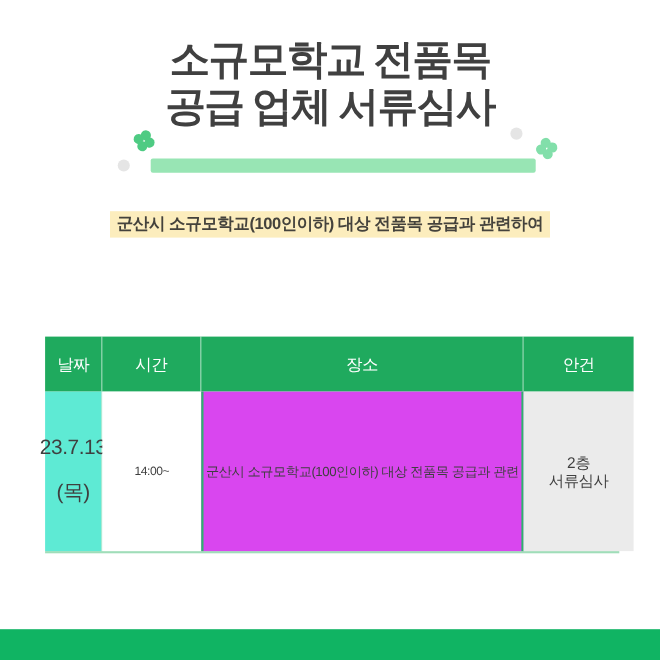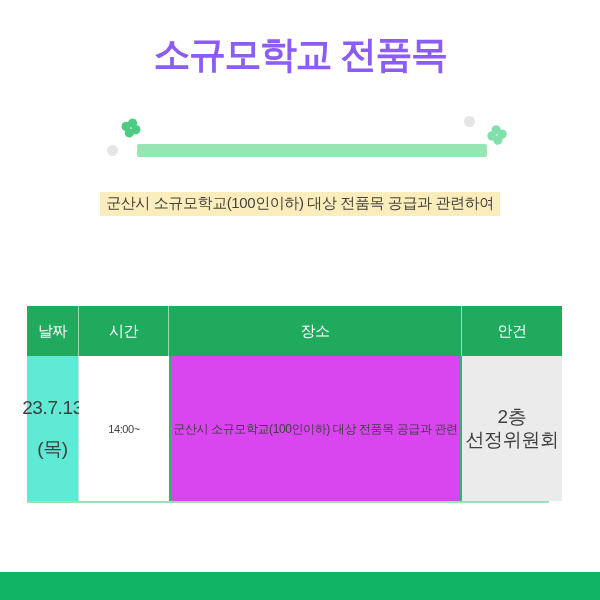--- a/index.html
+++ b/index.html
@@ -21,7 +21,8 @@
     font-weight: 800;
     line-height: 1.16;
     letter-spacing: -1.5px;
-    color: #8b5cf6;
+    color: #404040;
+    font-family: Liberation Serif, serif;
   }
   .deco-underline {
     position: absolute;

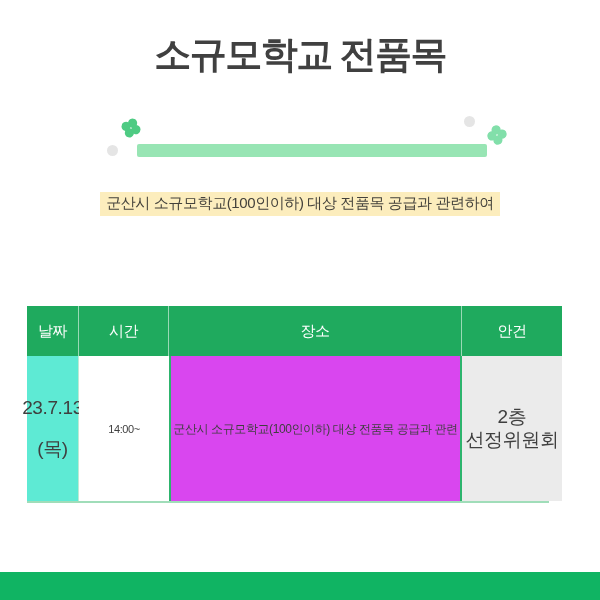--- a/index.html
+++ b/index.html
@@ -120,6 +120,7 @@
 
 <div class="title-block">
   <div class="title-line">소규모학교 전품목</div>
+  <div class="title-line">공급 업체 서류심사</div>
 </div>
 
 <div class="deco-dot dot-left"></div>

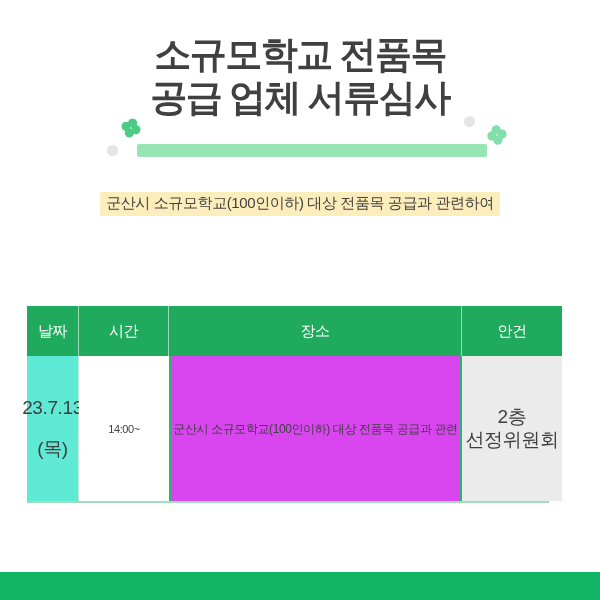--- a/index.html
+++ b/index.html
@@ -55,7 +55,7 @@
     background: #fcedbd;
     color: #44423c;
     font-size: 15px;
-    font-weight: 400;
+    font-weight: 700;
     letter-spacing: -0.4px;
     padding: 2px 6px 3px 6px;
     white-space: nowrap;

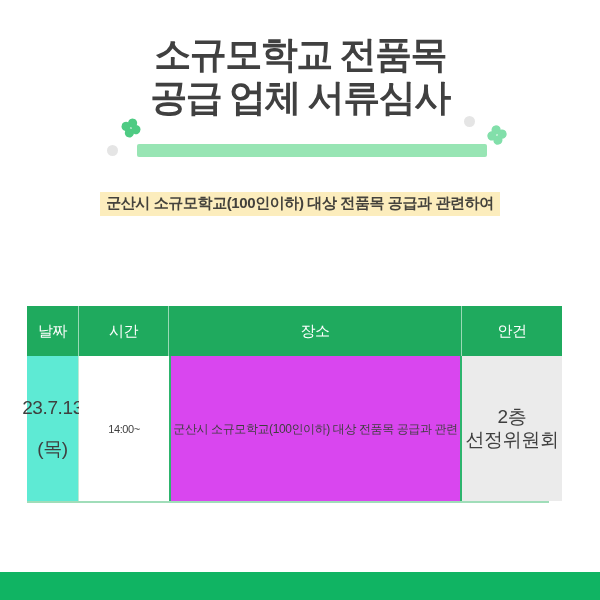--- a/index.html
+++ b/index.html
@@ -63,7 +63,7 @@
 
   .schedule-table {
     position: absolute;
-    left: 27px; top: 306px;
+    left: 41px; top: 306px;
     width: 522px;
     border-bottom: 2px solid #a0ddb9;
   }

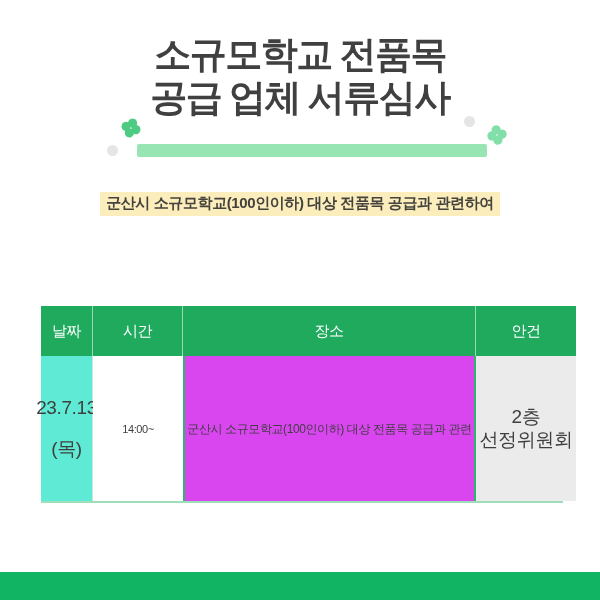--- a/index.html
+++ b/index.html
@@ -104,7 +104,7 @@
   }
   .cell-place {
     background: #ebebeb;
-    font-size: 19px;
+    font-size: 14px;
     line-height: 1.2;
   }
 

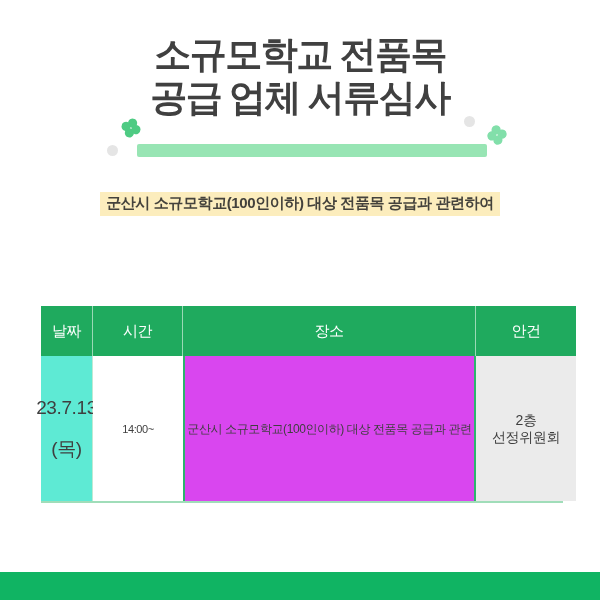--- a/index.html
+++ b/index.html
@@ -169,7 +169,7 @@
     </div>
     <div class="t-cell cell-place">
       <div>2층</div>
-      <div>선정위원회</div>
+      <div>서류심사</div>
     </div>
   </div>
 </div>

